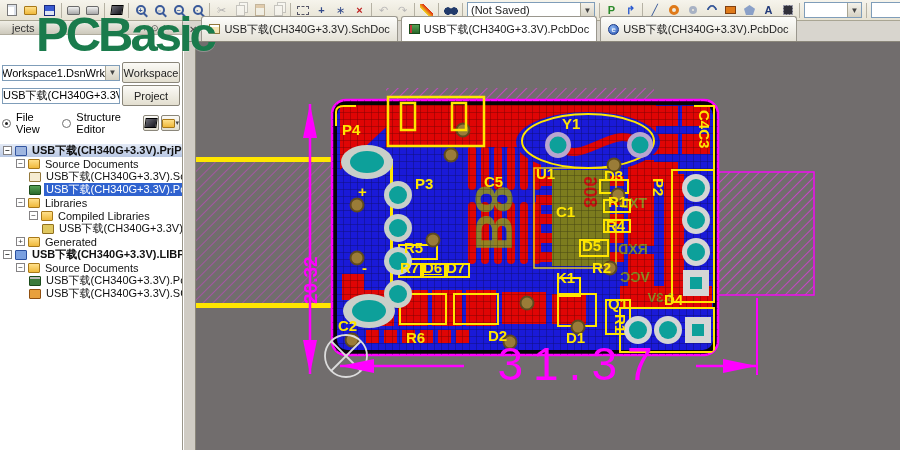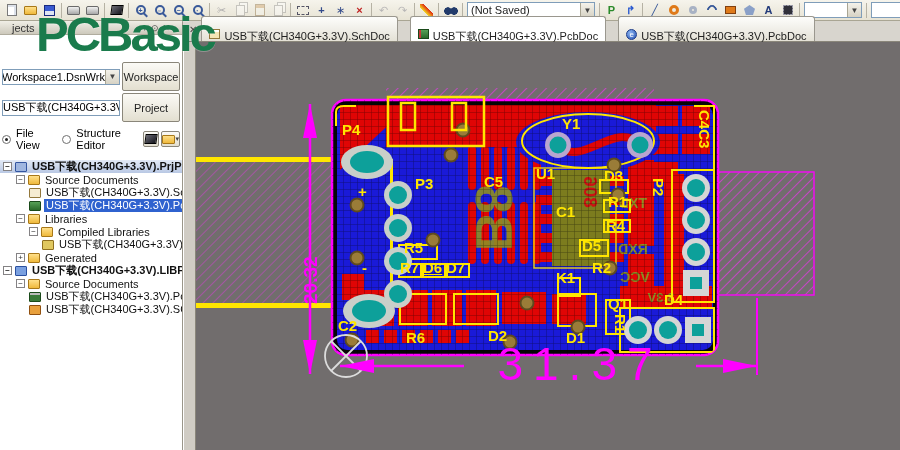--- a/index.html
+++ b/index.html
@@ -43,7 +43,7 @@
   #tabstrip{position:absolute;left:183px;top:21px;width:717px;height:21px;background:#d8d5ce;
     border-bottom:1px solid #8a867a;display:flex;align-items:flex-end;padding-left:4px;}
   #doc-close-x{color:#444;font-size:10px;margin:0 4px 6px 2px;}
-  .tab{height:19px;display:flex;align-items:flex-start;gap:4px;padding:12px 7px;margin-right:12px;
+  .tab{height:19px;display:flex;align-items:center;gap:4px;padding:12px 7px;margin-right:3px;
     background:linear-gradient(#fdfdfb,#e4e1d6);border:1px solid #9a978e;border-bottom:none;
     border-radius:3px 3px 0 0;color:#222;white-space:nowrap;}
   .tab.active{background:#fff;height:20px;}

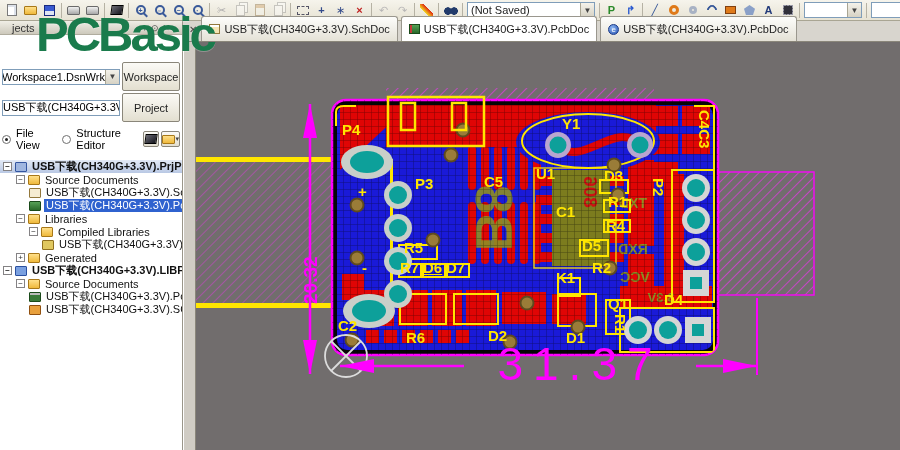--- a/index.html
+++ b/index.html
@@ -64,7 +64,7 @@
     padding-left:3px;overflow:hidden;white-space:nowrap;position:relative;}
   .pcombo .dd{position:absolute;right:0;top:0;width:14px;height:14px;background:linear-gradient(#f4f2ea,#d6d2c4);
     border-left:1px solid #a9a593;font-size:8px;color:#444;display:flex;align-items:center;justify-content:center;}
-  .pbtn{width:58px;height:29px;background:linear-gradient(#fbfaf6,#e3dfd0);border:1px solid #8a867a;
+  .pbtn{width:58px;height:21px;background:linear-gradient(#fbfaf6,#e3dfd0);border:1px solid #8a867a;
     border-radius:2px;display:flex;align-items:center;justify-content:center;color:#222;}
   .radio{width:9px;height:9px;border:1px solid #707070;border-radius:50%;background:#fff;position:relative;margin-right:3px;flex:0 0 auto;}
   .radio.sel::after{content:"";position:absolute;left:2px;top:2px;width:3px;height:3px;border-radius:50%;background:#222;}

